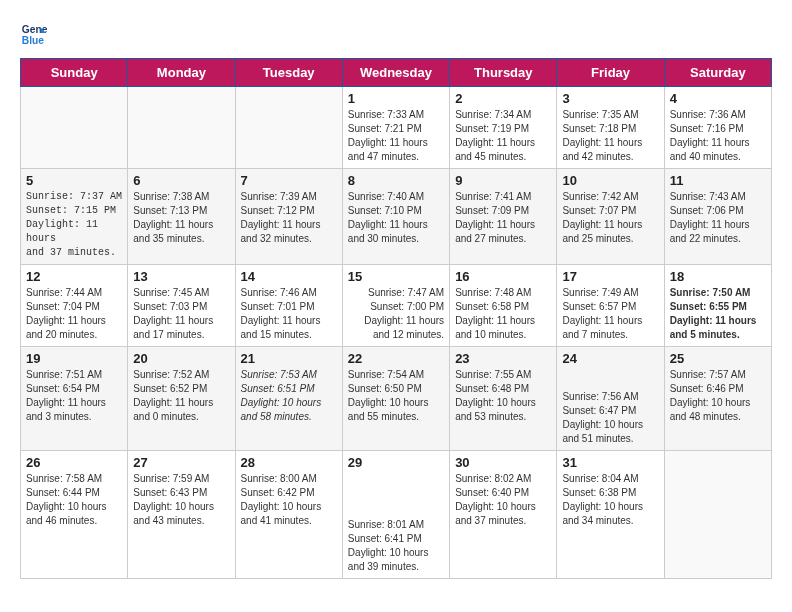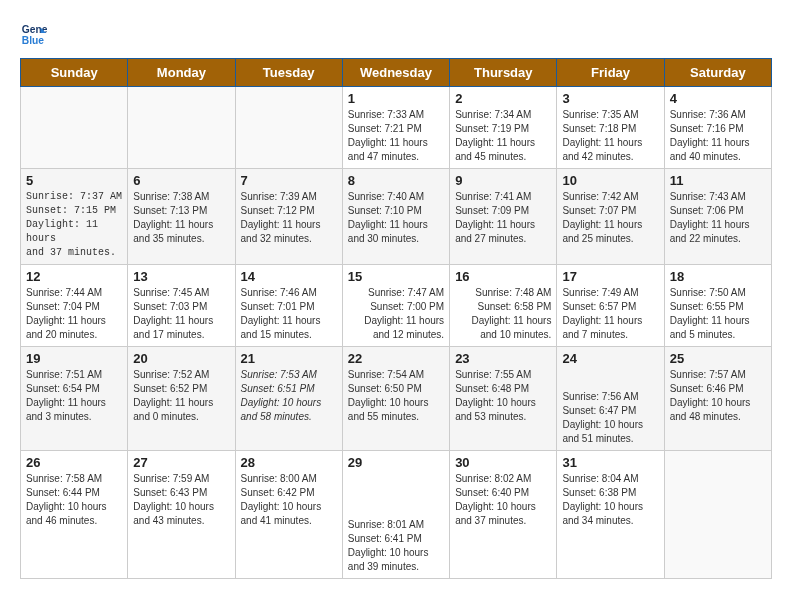--- a/index.html
+++ b/index.html
@@ -67,7 +67,7 @@
       background: #fff;
     }
     
-    .calendar thead tr th { background-color: #a16207; }
+    .calendar thead tr th { background-color: #be185d; }
     .day-number {
       font-size: 13px;
       font-weight: bold;

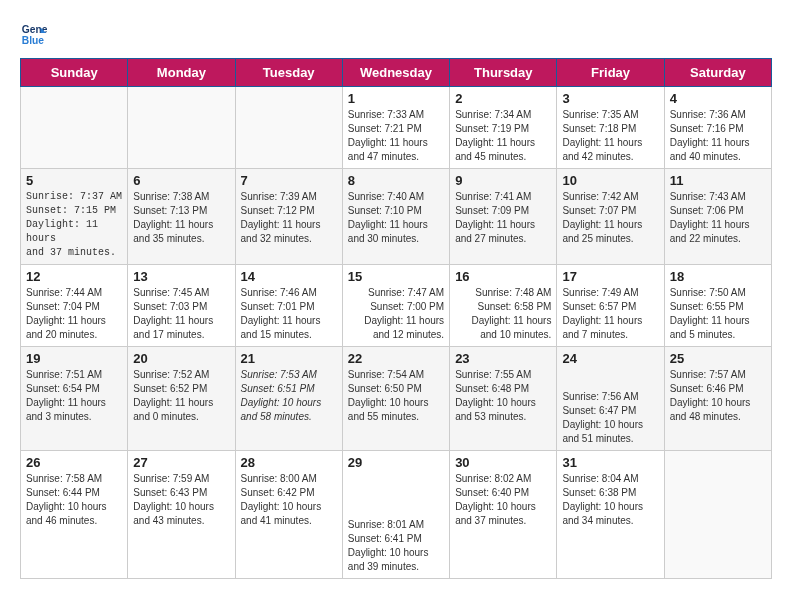--- a/index.html
+++ b/index.html
@@ -232,7 +232,7 @@
         </td>
         <td>
           <span class="day-number">16</span>
-          <div class="day-info" style="white-space: pre-line; text-align: right;">Sunrise: 7:48 AM
+          <div class="day-info" style="white-space: pre-line;">Sunrise: 7:48 AM
 Sunset: 6:58 PM
 Daylight: 11 hours
 and 10 minutes.</div>

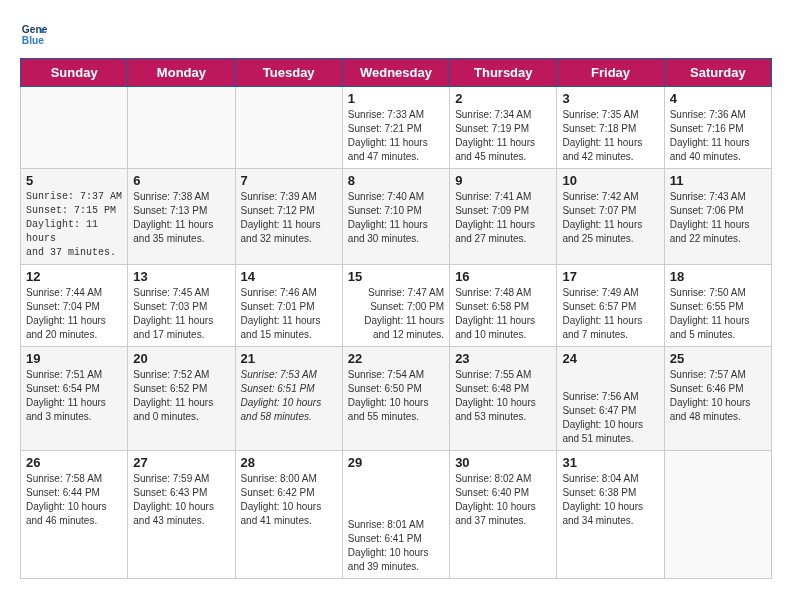--- a/index.html
+++ b/index.html
@@ -246,7 +246,7 @@
         </td>
         <td>
           <span class="day-number">18</span>
-          <div class="day-info" style="white-space: pre-line;">Sunrise: 7:50 AM
+          <div class="day-info" style="white-space: pre-line; font-weight: bold;">Sunrise: 7:50 AM
 Sunset: 6:55 PM
 Daylight: 11 hours
 and 5 minutes.</div>

